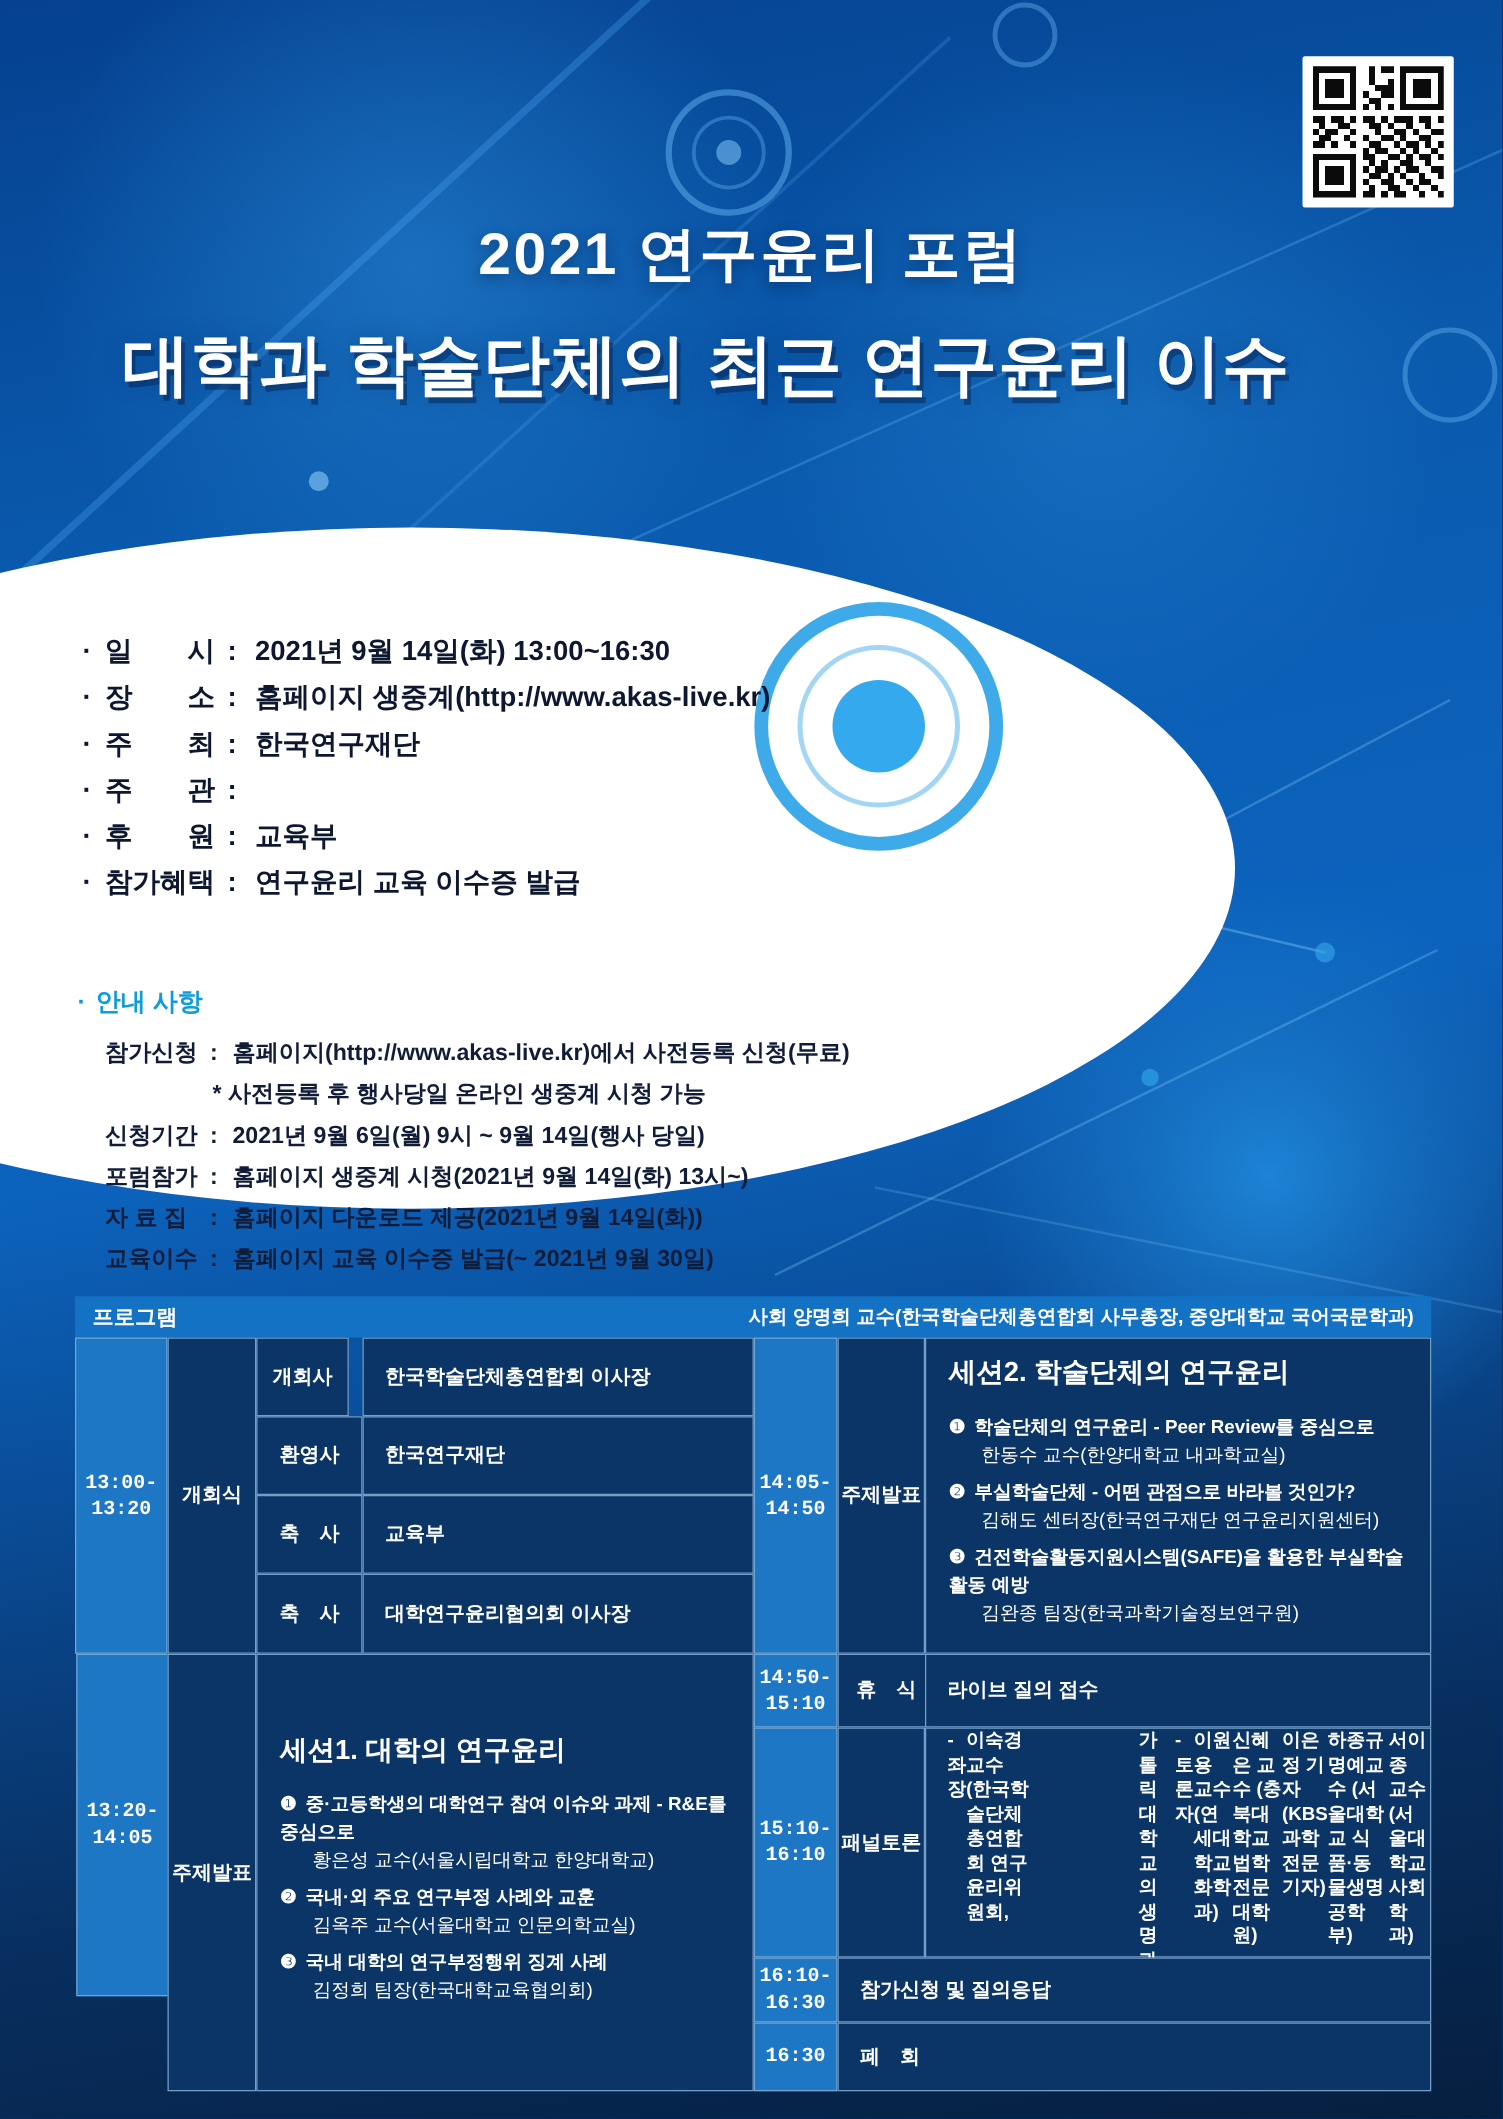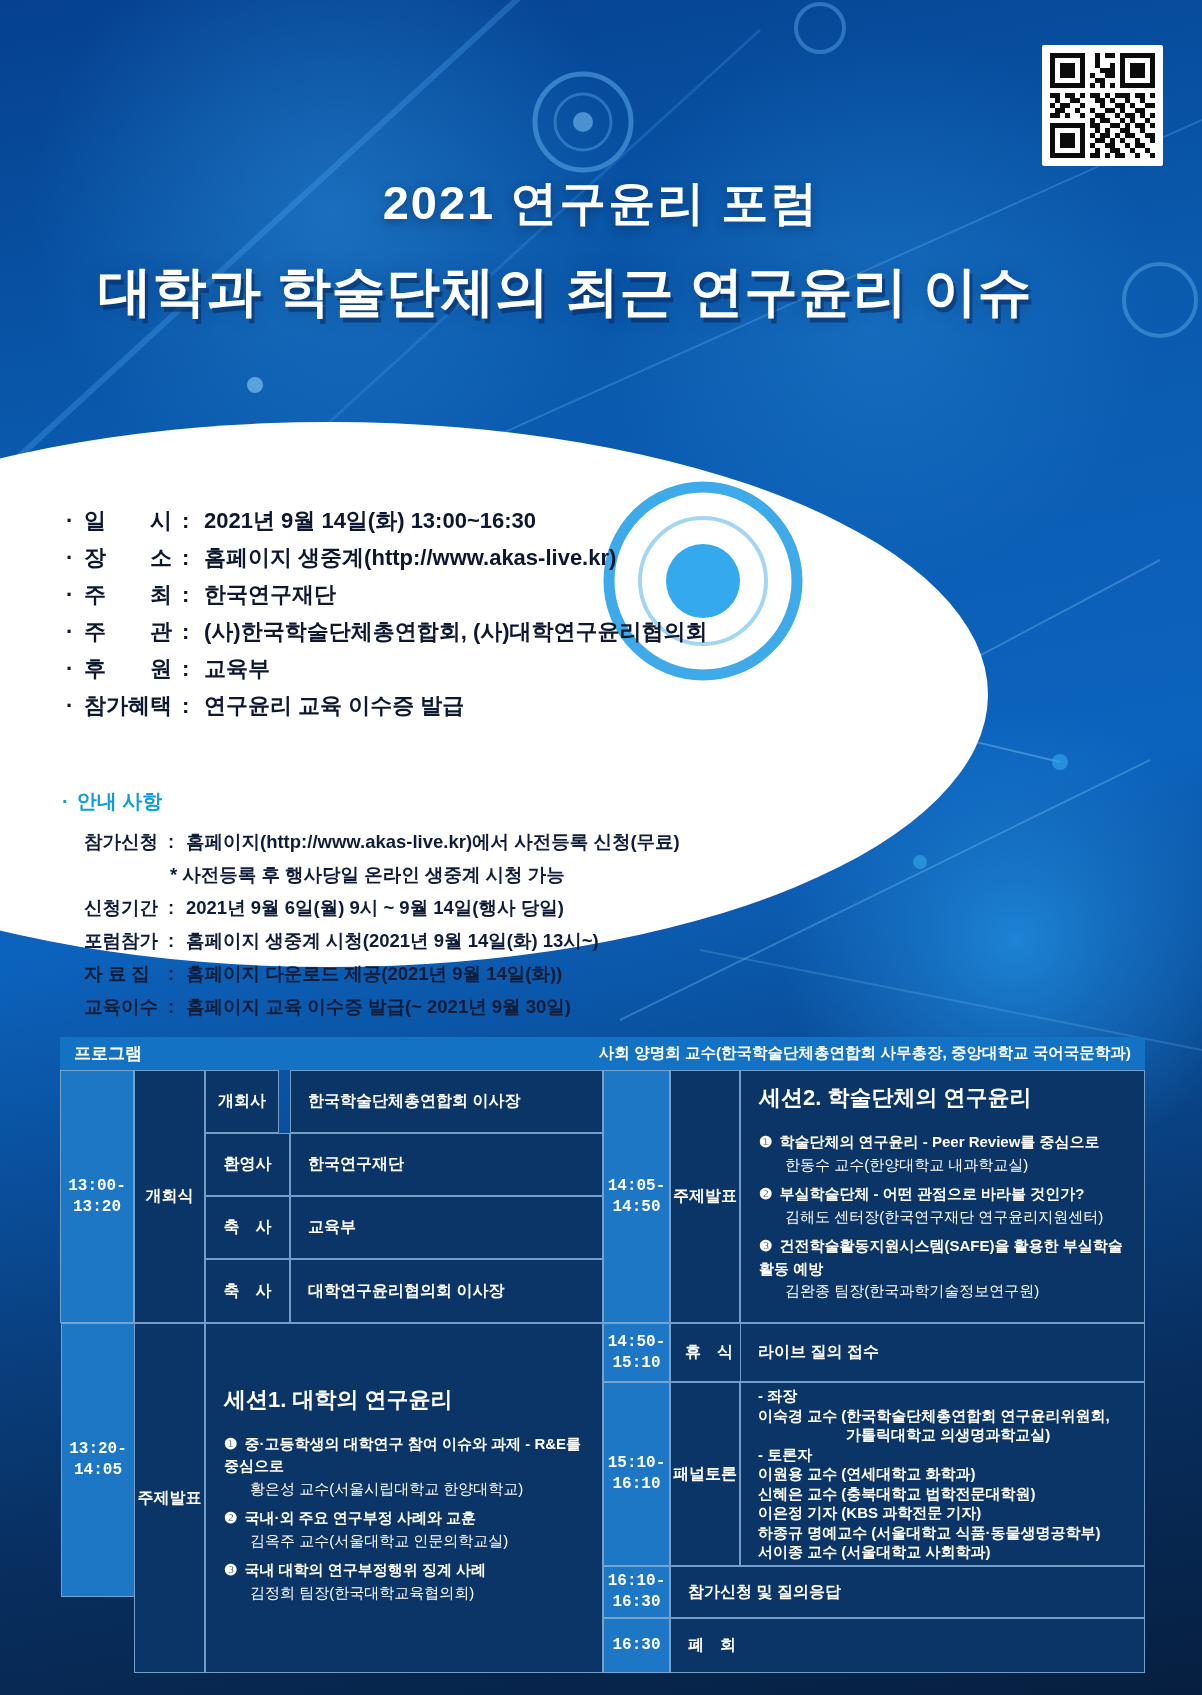--- a/index.html
+++ b/index.html
@@ -162,7 +162,6 @@
       <span class="bullet">·</span>
       <span class="dlabel">주　　관</span>
       <span class="dsep">:</span>
-      <span class="dvalue">(사)한국학술단체총연합회, (사)대학연구윤리협의회</span>
     </div>
     <div class="drow">
       <span class="bullet">·</span>

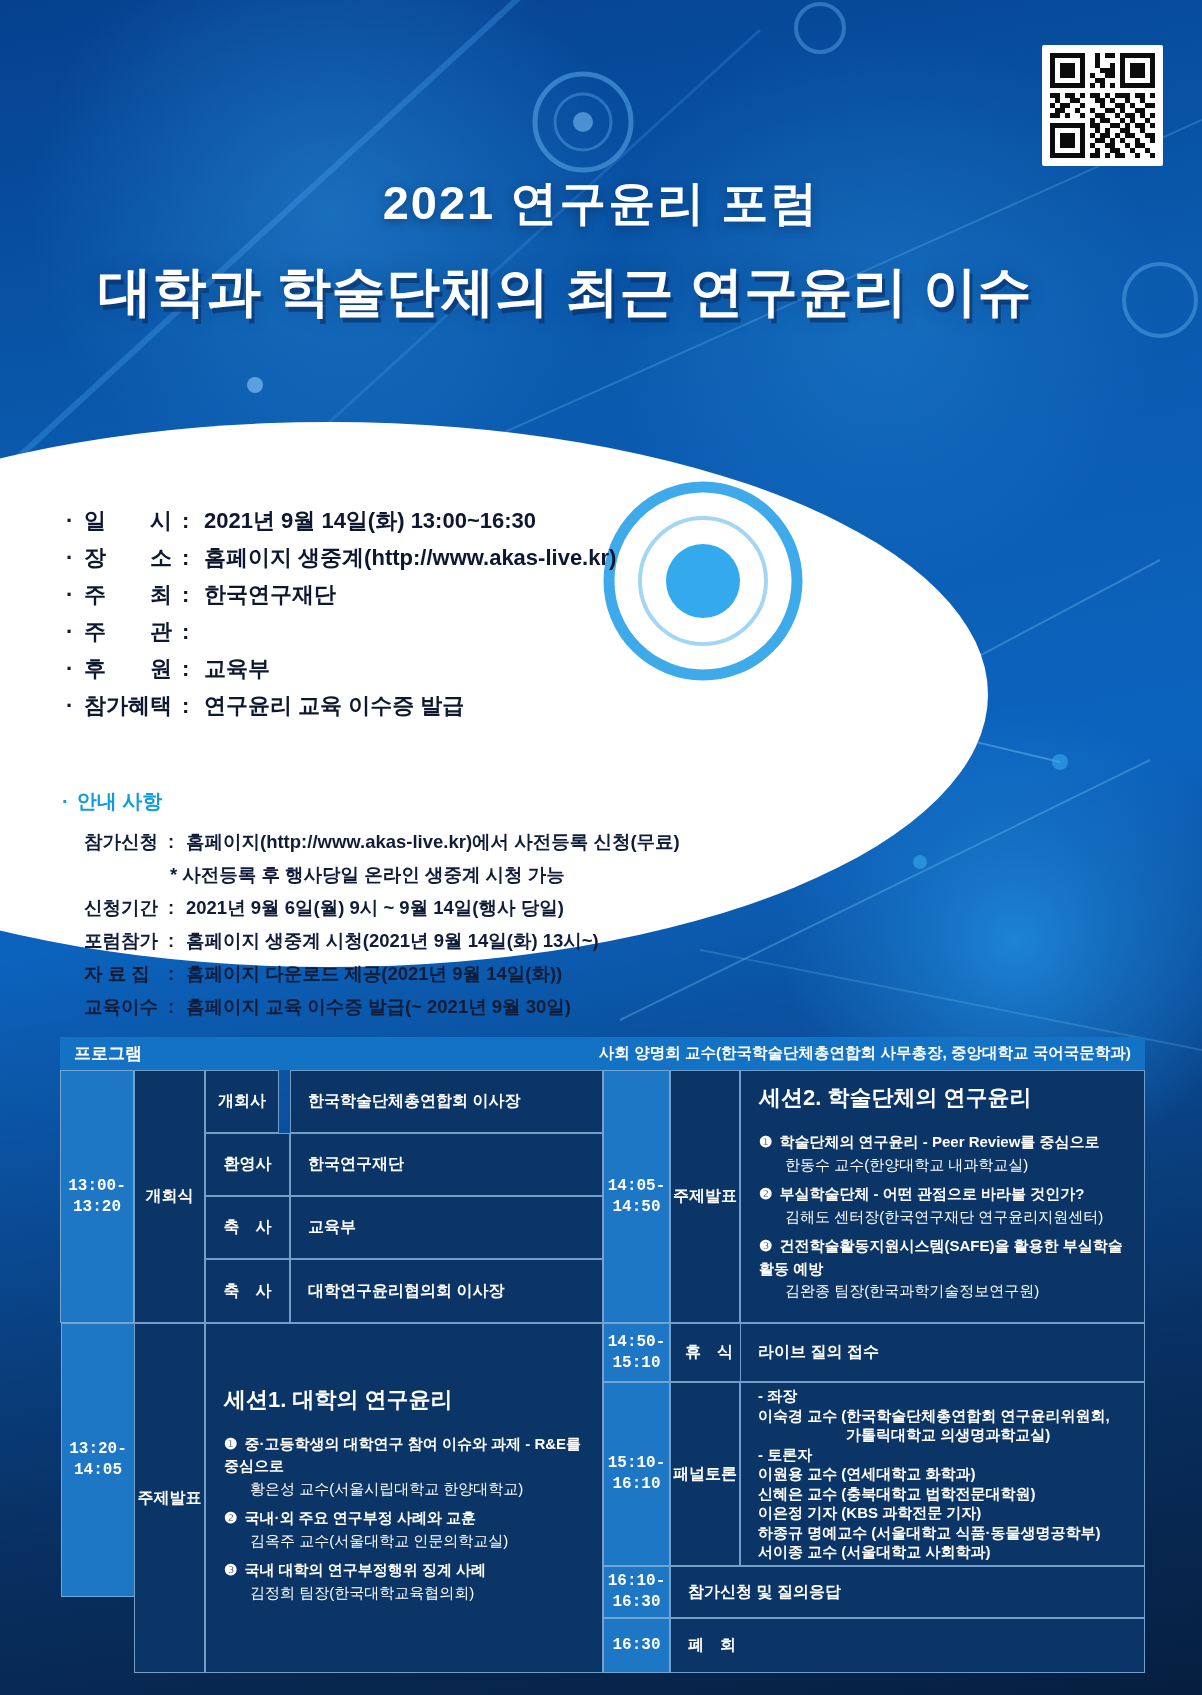--- a/index.html
+++ b/index.html
@@ -51,7 +51,7 @@
   .sess-item{font-size:15px;font-weight:bold;line-height:1.5;}
   .sess-item .num{margin-right:7px;}
   .sess-speaker{font-size:15px;font-weight:normal;line-height:1.5;padding-left:26px;margin-bottom:7px;}
-  .c.panel{display:flex;flex-direction:column;justify-content:center;padding-left:17px;}
+  .c.panel{display:flex;flex-direction:row;justify-content:center;padding-left:17px;}
   .panel-line{font-size:15px;font-weight:600;line-height:19.5px;}
   .panel-line.indent{padding-left:88px;}
 </style>

